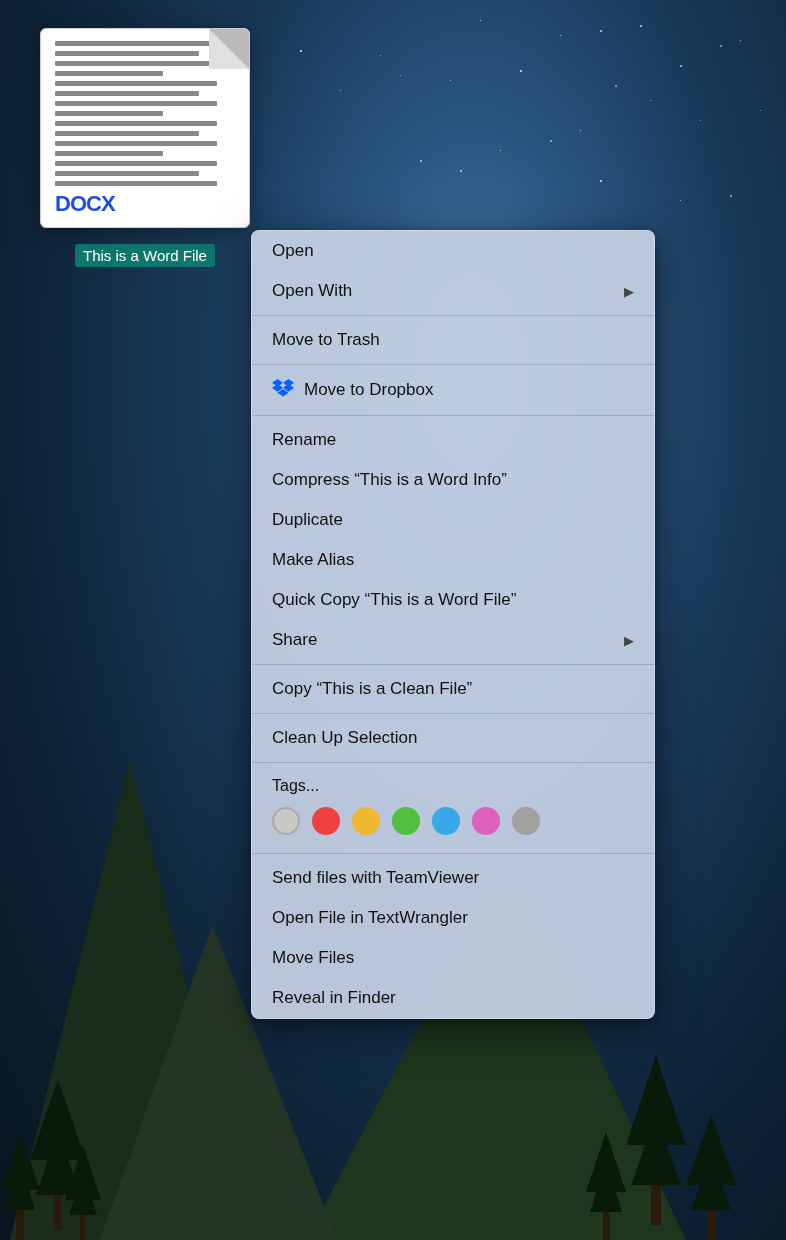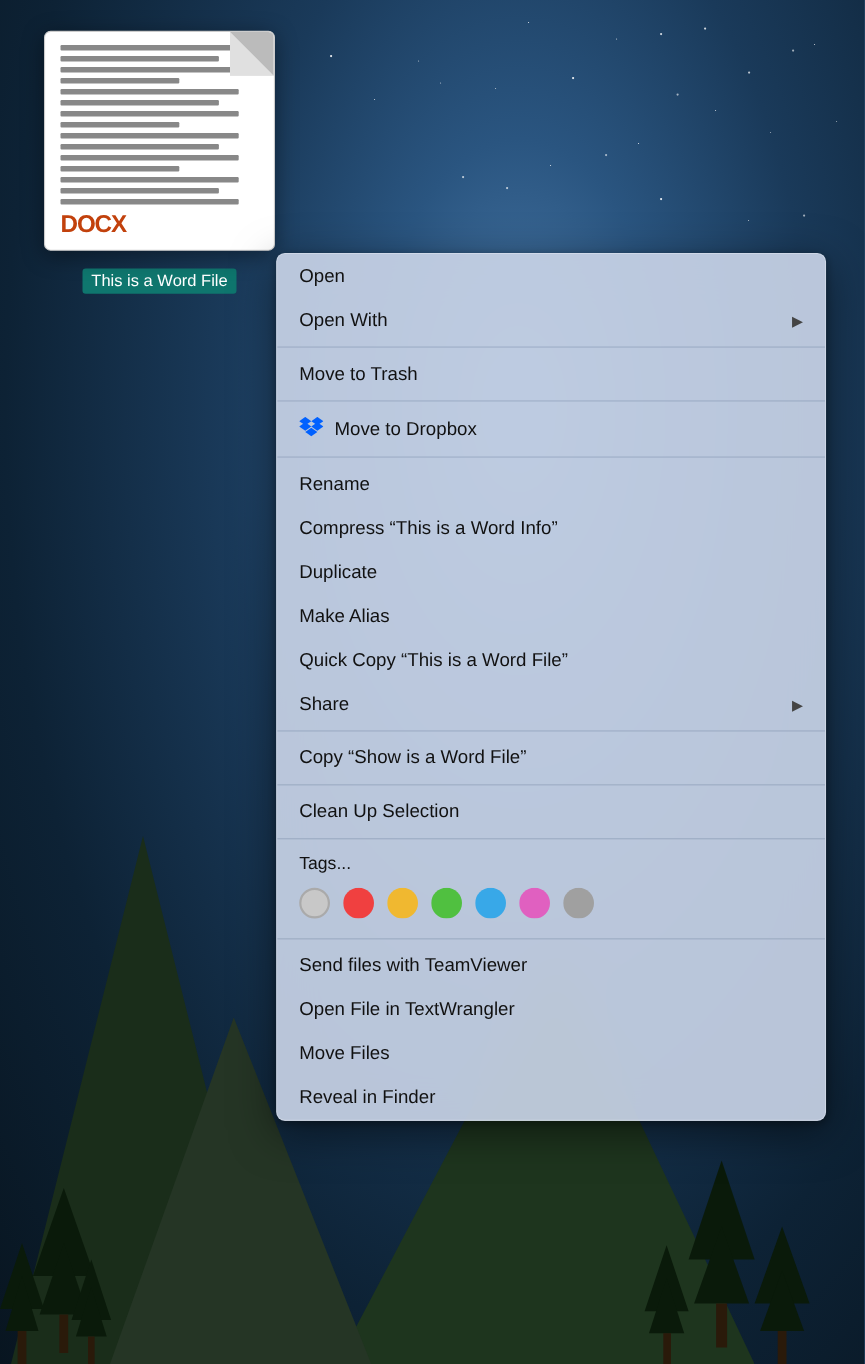--- a/index.html
+++ b/index.html
@@ -174,7 +174,7 @@
       left: 14px;
       font-size: 22px;
       font-weight: bold;
-      color: #c2410c;
+      color: #1d4ed8;
       letter-spacing: -1px;
     }
 

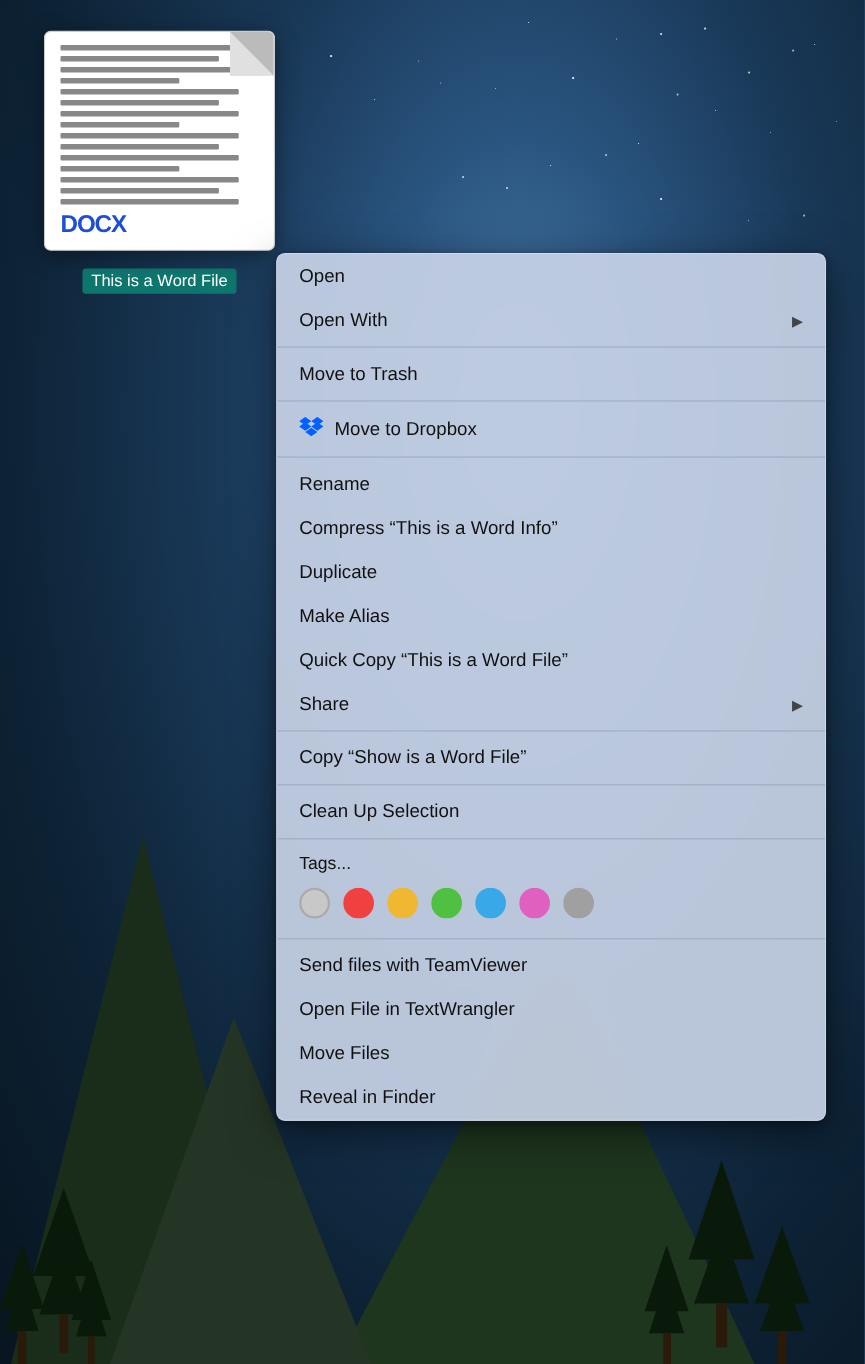--- a/index.html
+++ b/index.html
@@ -197,7 +197,7 @@
       position: absolute;
       top: 230px;
       left: 251px;
-      width: 500px;
+      width: 404px;
       background: rgba(200, 210, 230, 0.92);
       backdrop-filter: blur(20px);
       border-radius: 8px;

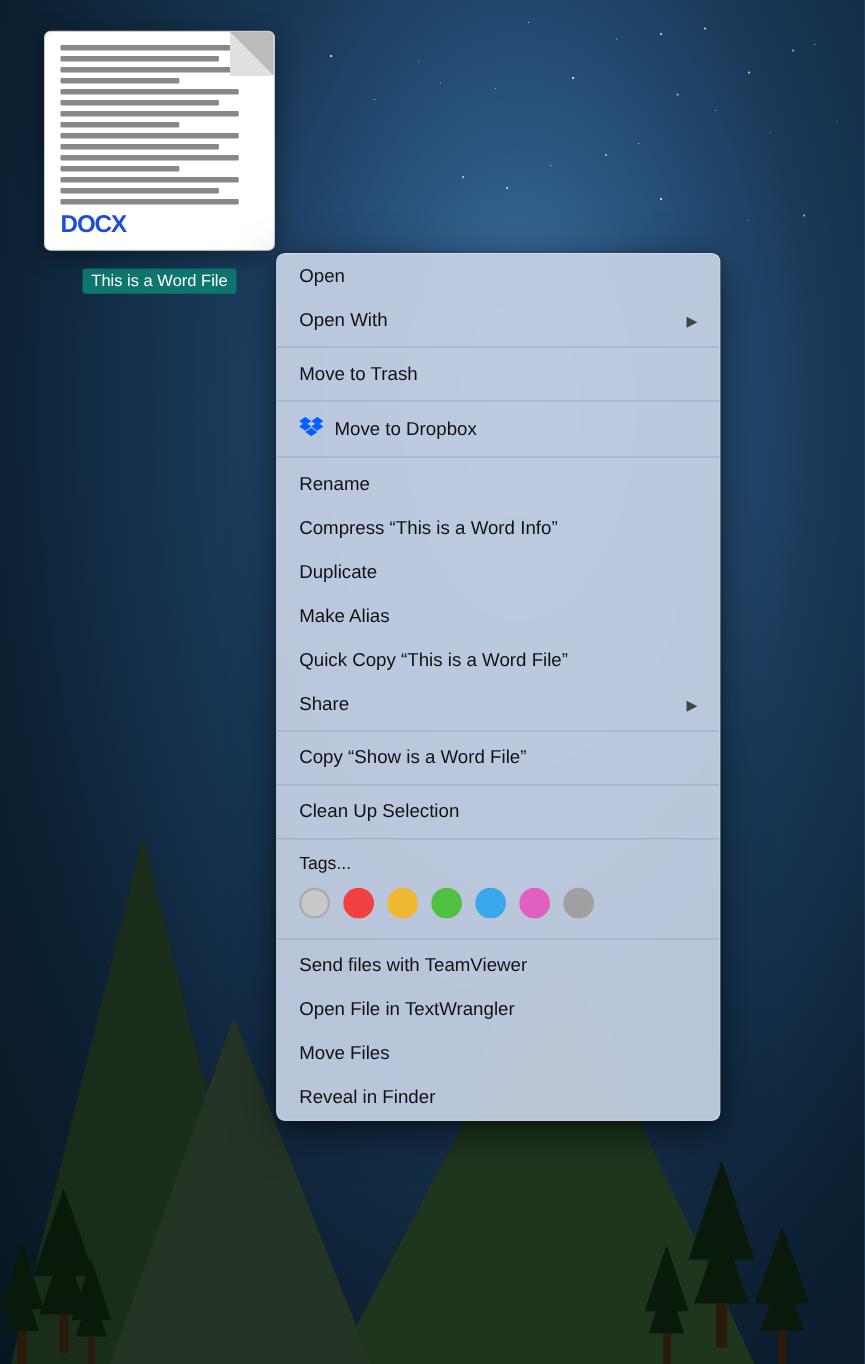--- a/index.html
+++ b/index.html
@@ -445,7 +445,7 @@
   <div class="menu-divider"></div>
 
   <div class="menu-item">
-    <span class="menu-item-label">Copy “Show is a Word File”</span>
+    <span class="menu-item-label">Copy “This is a Clean File”</span>
   </div>
 
   <div class="menu-divider"></div>

